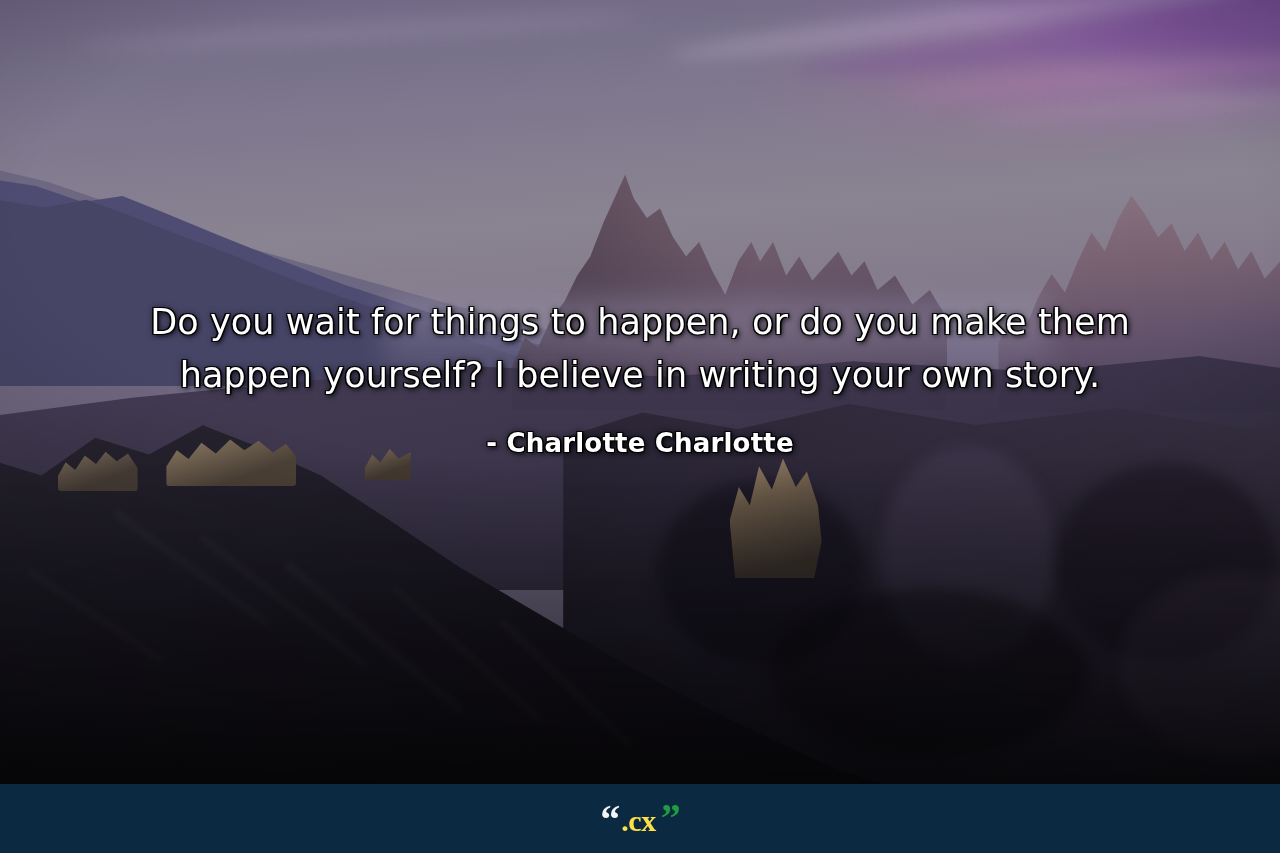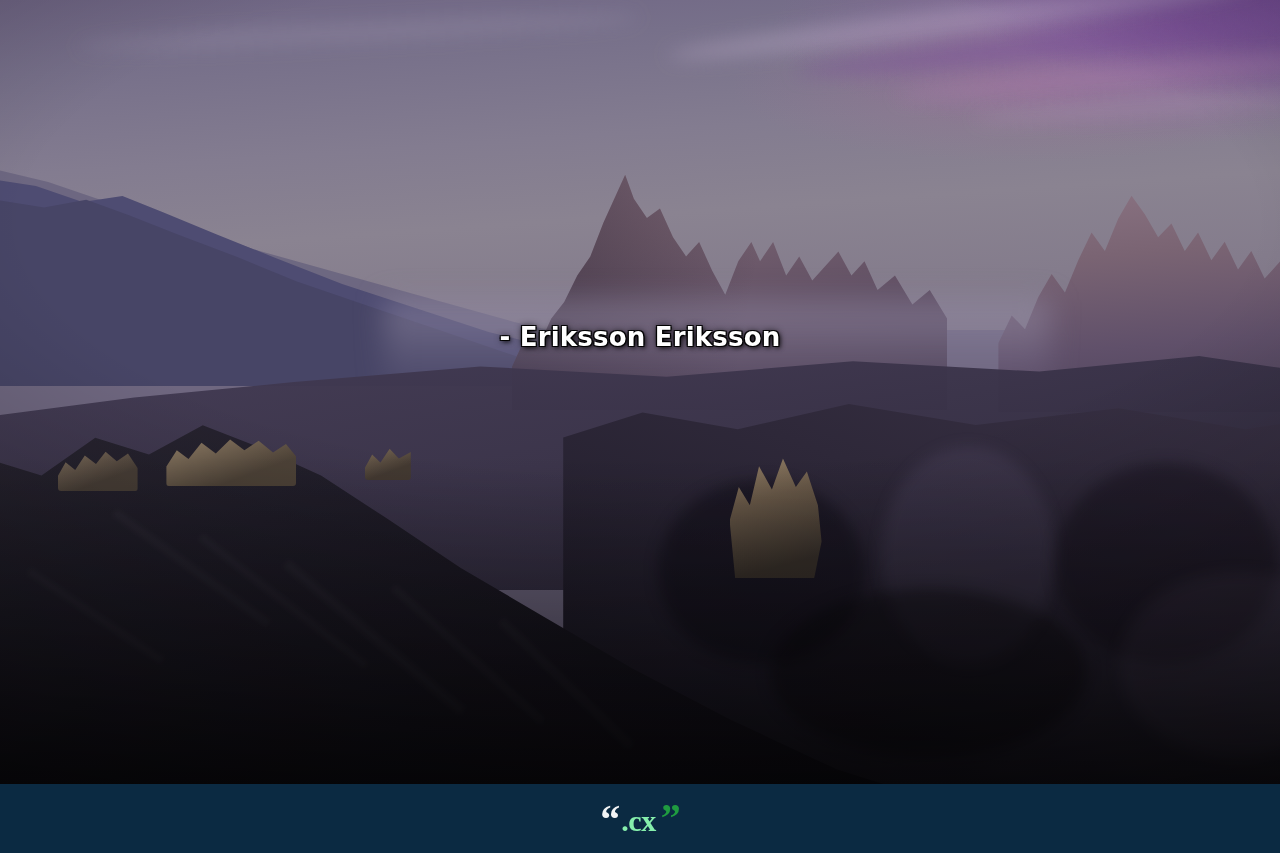--- a/index.html
+++ b/index.html
@@ -284,6 +284,7 @@
   </div>
 
   <div class="text-layer">
+    <div class="quote-text">Do you wait for things to happen, or do you make them happen yourself? I believe in writing your own story.</div>
     <div class="quote-author">- Eriksson Eriksson</div>
   </div>
 

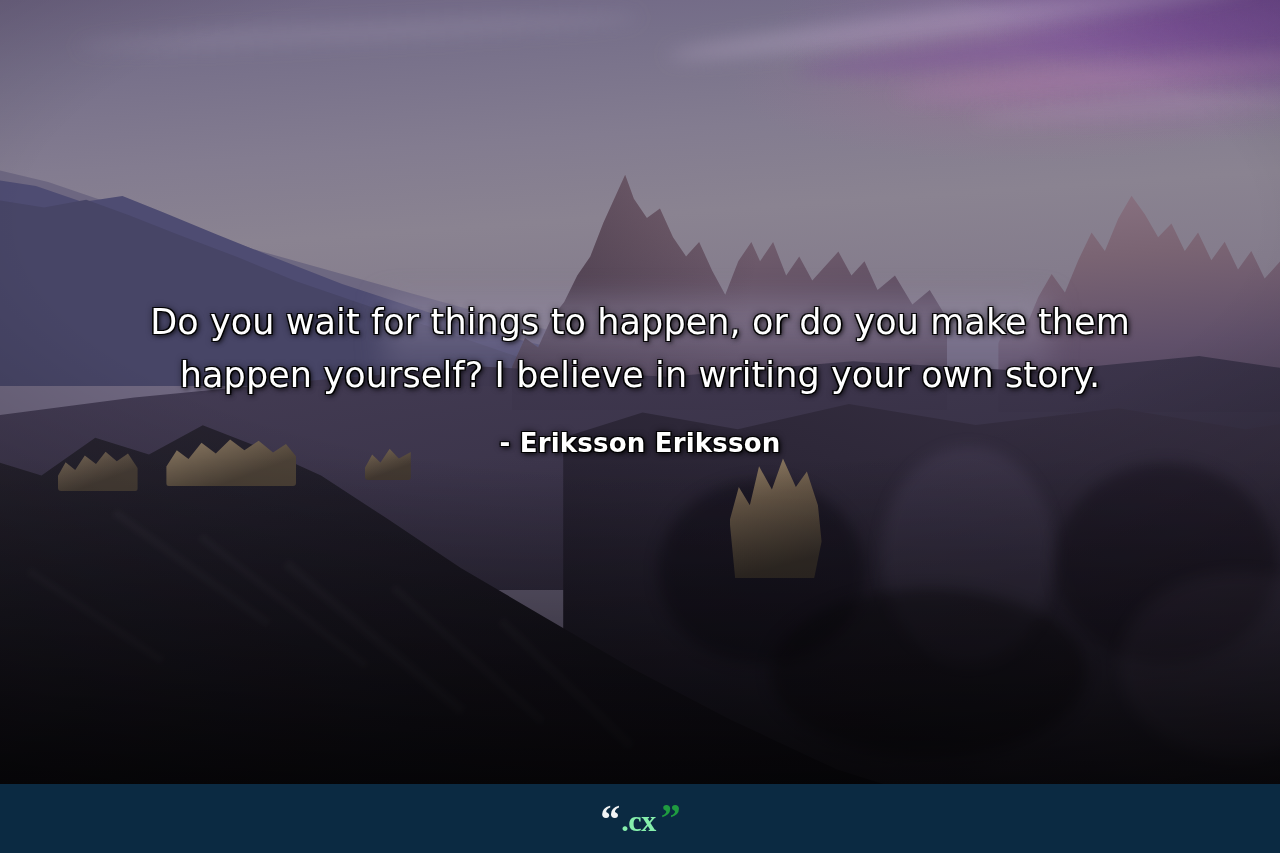--- a/index.html
+++ b/index.html
@@ -285,7 +285,7 @@
 
   <div class="text-layer">
     <div class="quote-text">Do you wait for things to happen, or do you make them happen yourself? I believe in writing your own story.</div>
-    <div class="quote-author">- Eriksson Eriksson</div>
+    <div class="quote-author">- Charlotte Charlotte</div>
   </div>
 
   <div class="footer">

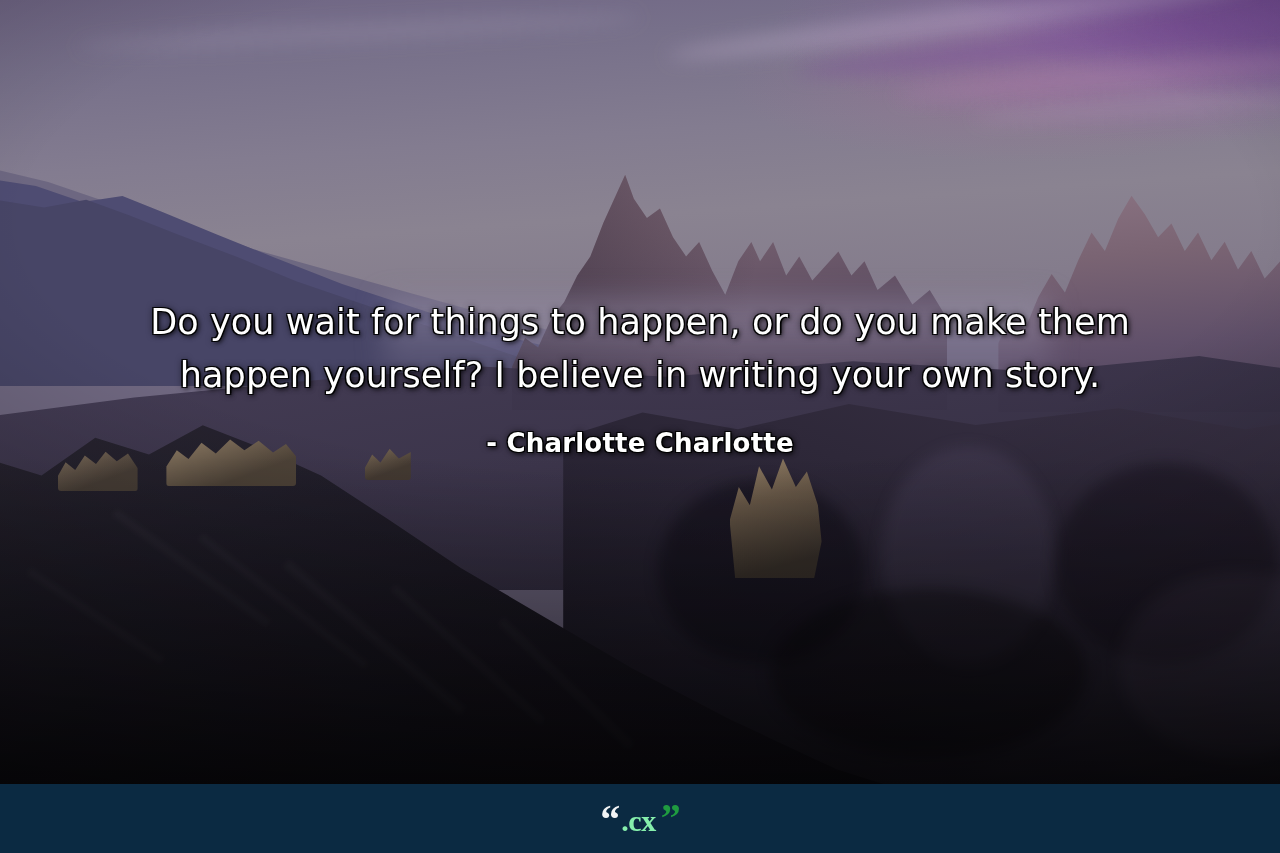--- a/index.html
+++ b/index.html
@@ -223,7 +223,7 @@
     letter-spacing:-.5px;
   }
   .logo-tld{
-    font-size:30px; font-weight:bold; color:#86efac;
+    font-size:30px; font-weight:bold; color:#fde047;
     letter-spacing:-.5px;
   }
   .logo-q-close{

